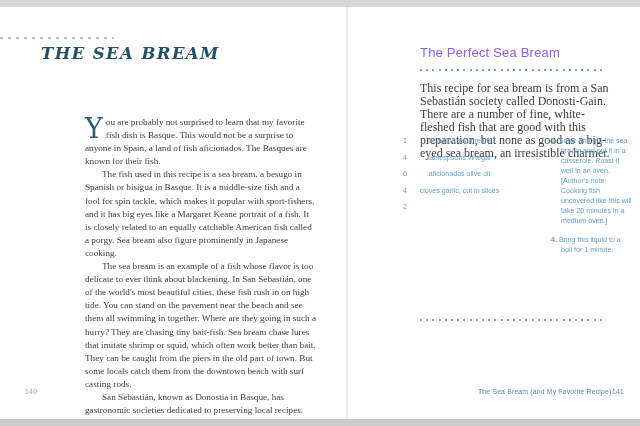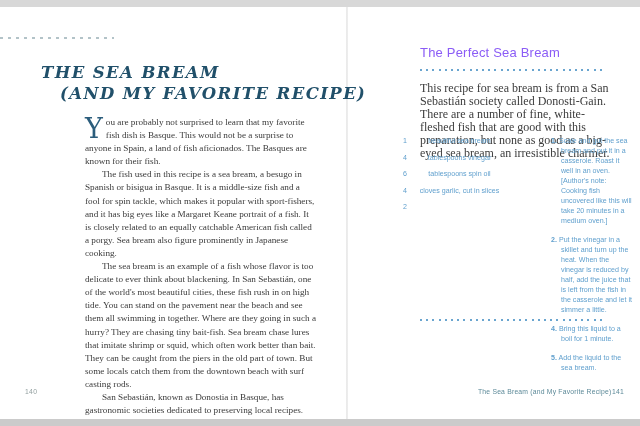--- a/index.html
+++ b/index.html
@@ -13,7 +13,7 @@
   
   .lp-dotted{position:absolute;left:0;top:37px;width:114px;height:2px;
              background:repeating-linear-gradient(90deg,#b3c3c8 0 3px,transparent 3px 8px);}
-  .chapter-title{position:absolute;left:41px;top:62px;color:#21506a;
+  .chapter-title{position:absolute;left:41px;top:43px;color:#21506a;
                  font-family:"DejaVu Serif", serif;font-style:italic;font-weight:bold;
                  font-size:16.5px;line-height:21px;letter-spacing:1.4px;white-space:nowrap;}
   .chapter-title .l2{margin-left:19px;}

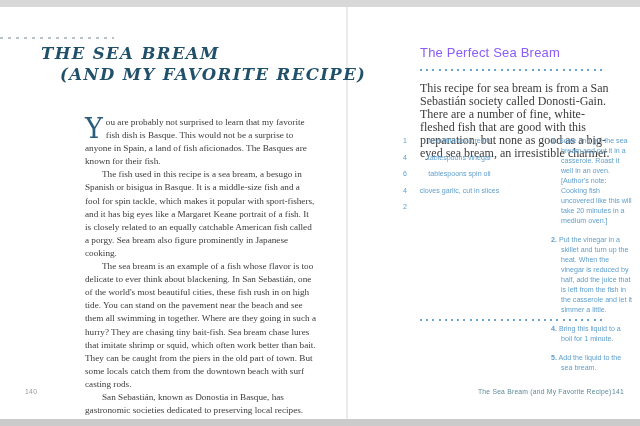--- a/index.html
+++ b/index.html
@@ -62,7 +62,6 @@
 
   <div class="chapter-title">
     <div>THE SEA BREAM</div>
-    <div class="l2">(AND MY FAVORITE RECIPE)</div>
   </div>
 
   <div class="lp-body">

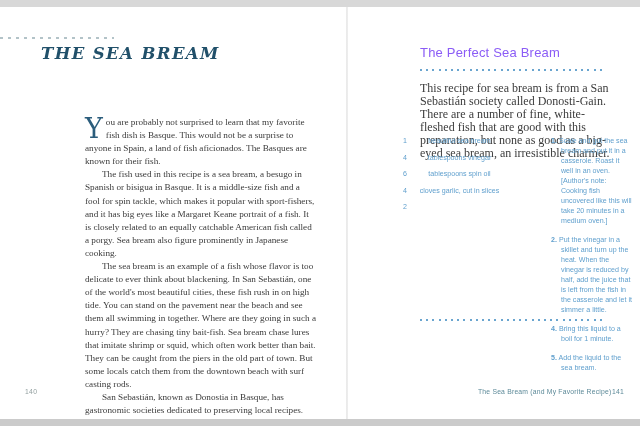--- a/index.html
+++ b/index.html
@@ -91,7 +91,7 @@
     </div>
     <div class="ing-row">
       <span class="ing-qty">6</span>
-      <span class="ing-text">tablespoons spin oil</span>
+      <span class="ing-text">aficionados olive oil</span>
     </div>
     <div class="ing-row">
       <span class="ing-qty">4</span>

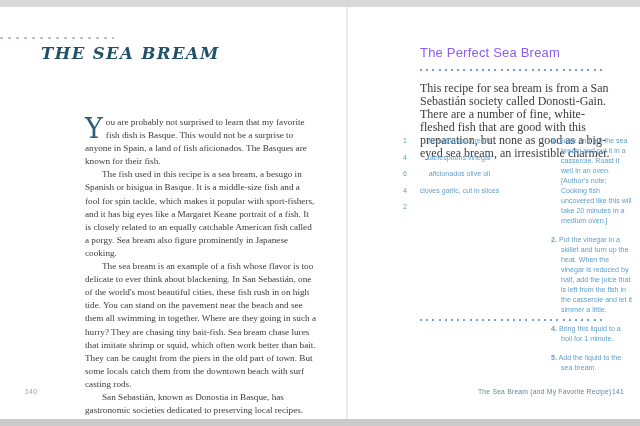--- a/index.html
+++ b/index.html
@@ -104,7 +104,6 @@
 
   <div class="steps">
     <div class="step"><b>1.</b> <span>Scale and gut the sea bream and put it in a casserole. Roast it well in an oven. [Author's note: Cooking fish uncovered like this will take 20 minutes in a medium oven.]</span></div>
-    <div class="step"><b>2.</b> <span>Put the vinegar in a skillet and turn up the heat. When the vinegar is reduced by half, add the juice that is left from the fish in the casserole and let it simmer a little.</span></div>
     <div class="step"><b>4.</b> <span>Bring this liquid to a boil for 1 minute.</span></div>
     <div class="step"><b>5.</b> <span>Add the liquid to the sea bream.</span></div>
   </div>

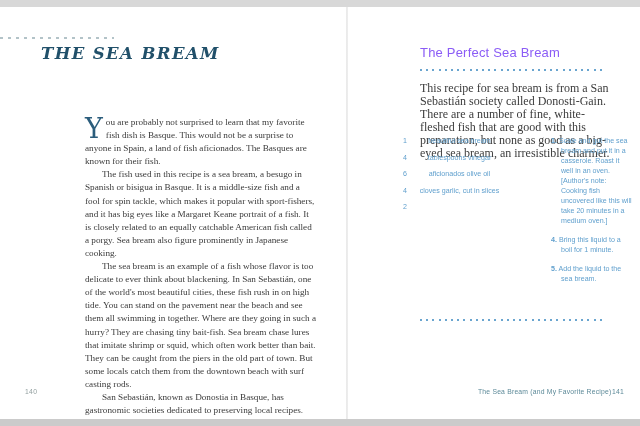--- a/index.html
+++ b/index.html
@@ -105,7 +105,6 @@
   <div class="steps">
     <div class="step"><b>1.</b> <span>Scale and gut the sea bream and put it in a casserole. Roast it well in an oven. [Author's note: Cooking fish uncovered like this will take 20 minutes in a medium oven.]</span></div>
     <div class="step"><b>4.</b> <span>Bring this liquid to a boil for 1 minute.</span></div>
-    <div class="step"><b>5.</b> <span>Add the liquid to the sea bream.</span></div>
   </div>
 
   <div class="rp-dotted-bottom"></div>

